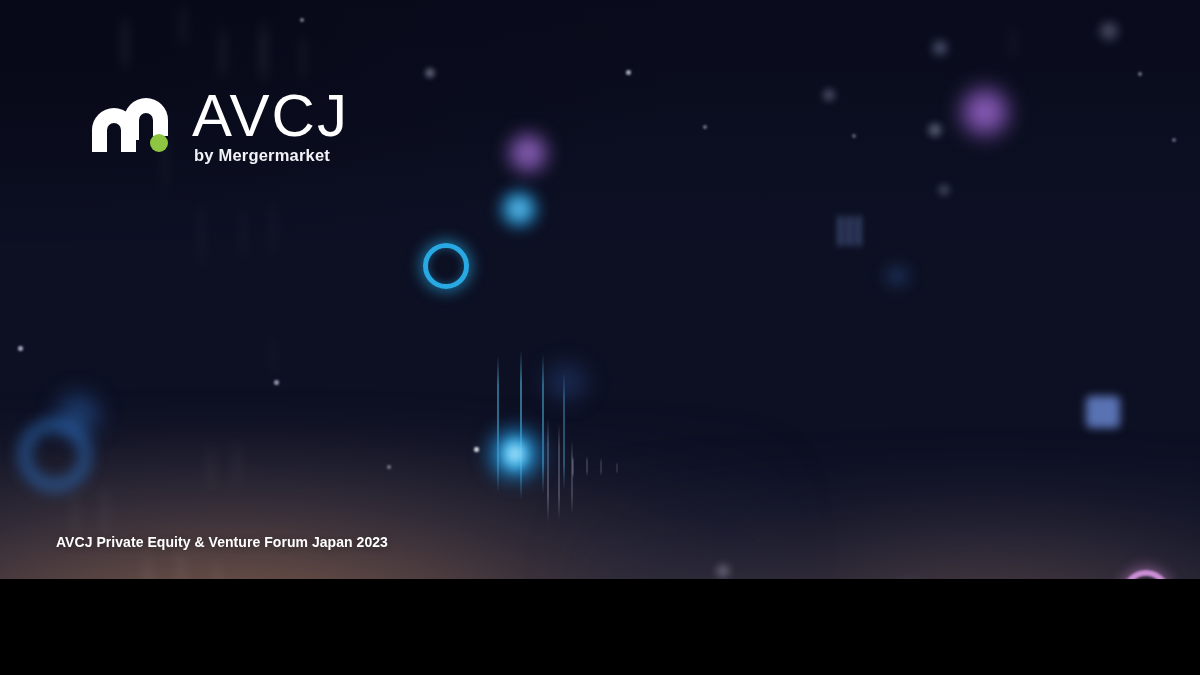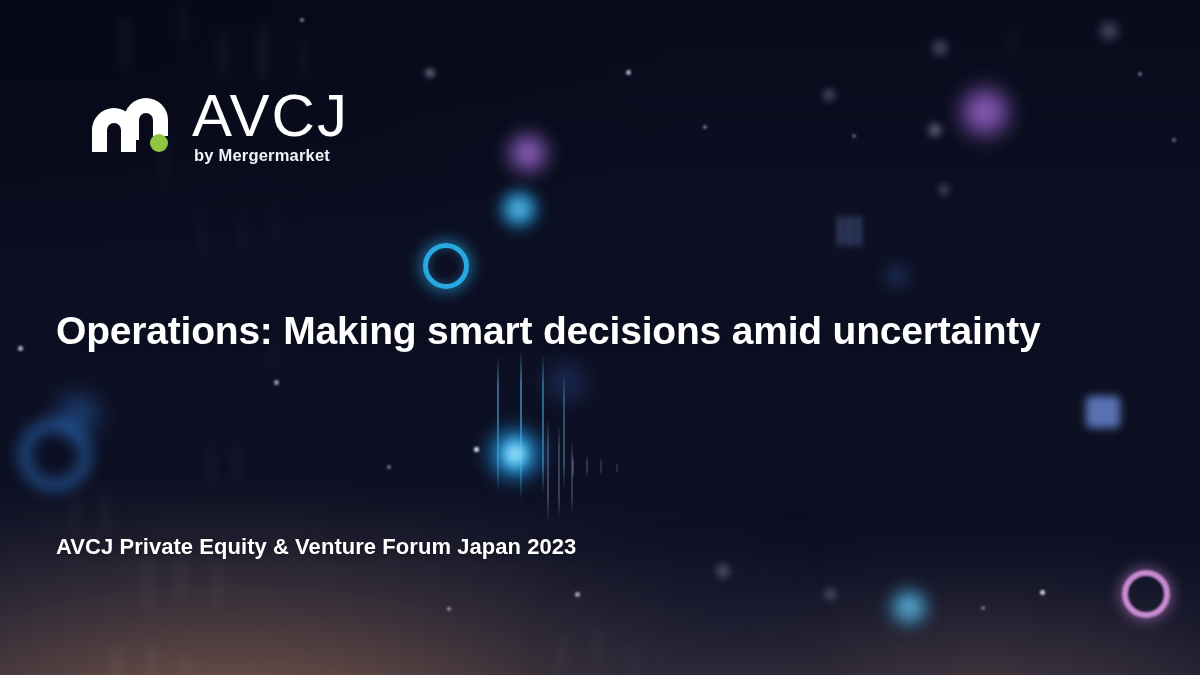--- a/index.html
+++ b/index.html
@@ -10,7 +10,7 @@
   .slide {
     position: relative;
     width: 1200px;
-    height: 675px;
+    height: 579px;
     overflow: hidden;
     font-family: "Liberation Sans", sans-serif;
     background: #0d1023;

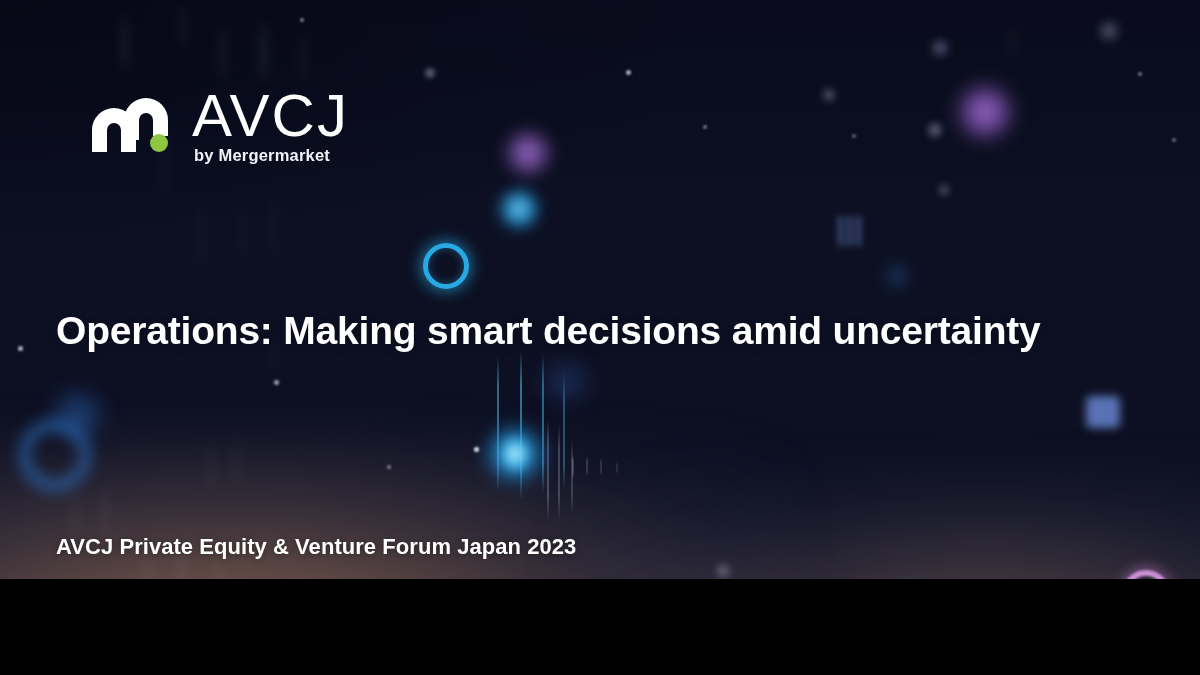--- a/index.html
+++ b/index.html
@@ -352,7 +352,6 @@
     <span class="logo-sub">by Mergermarket</span>
   </div>
 
-  <h1 class="title">Operations: Making smart decisions amid uncertainty</h1>
 
   <div class="footer">
     <div class="footer-line1">AVCJ Private Equity &amp; Venture Forum Japan 2023</div>

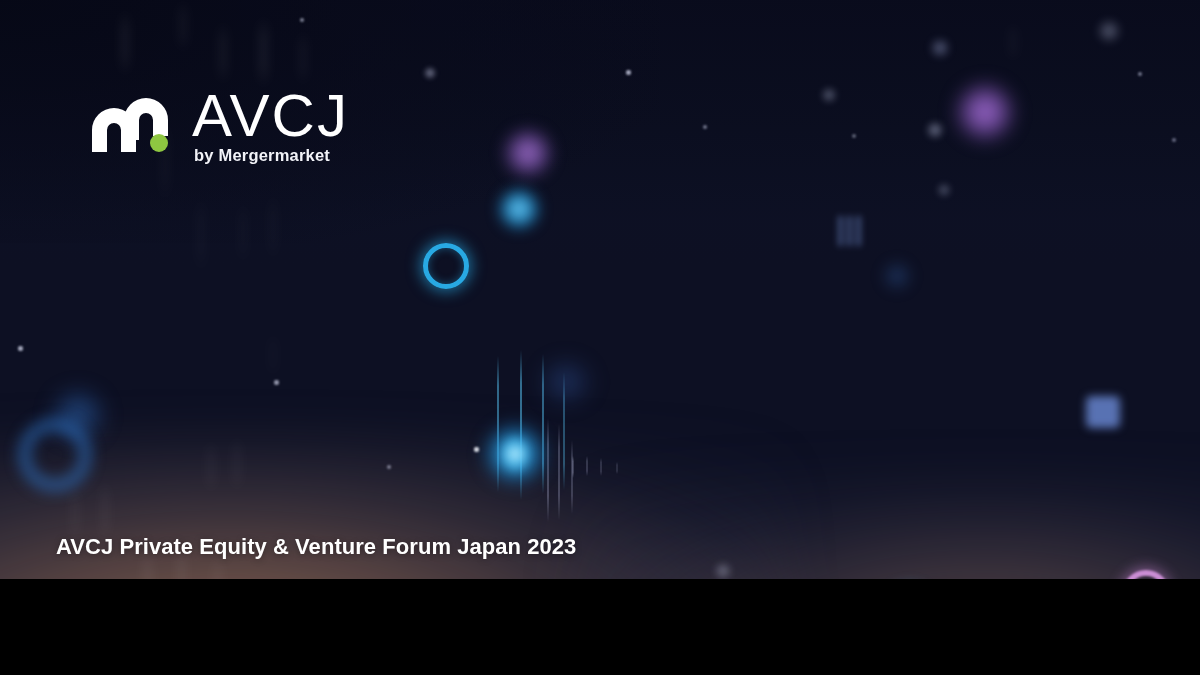--- a/index.html
+++ b/index.html
@@ -188,7 +188,7 @@
     top: 534px;
   }
   .footer-line1 {
-    font-size: 22px;
+    font-size: 14px;
     font-weight: 700;
     color: #ffffff;
     letter-spacing: 0.05px;

